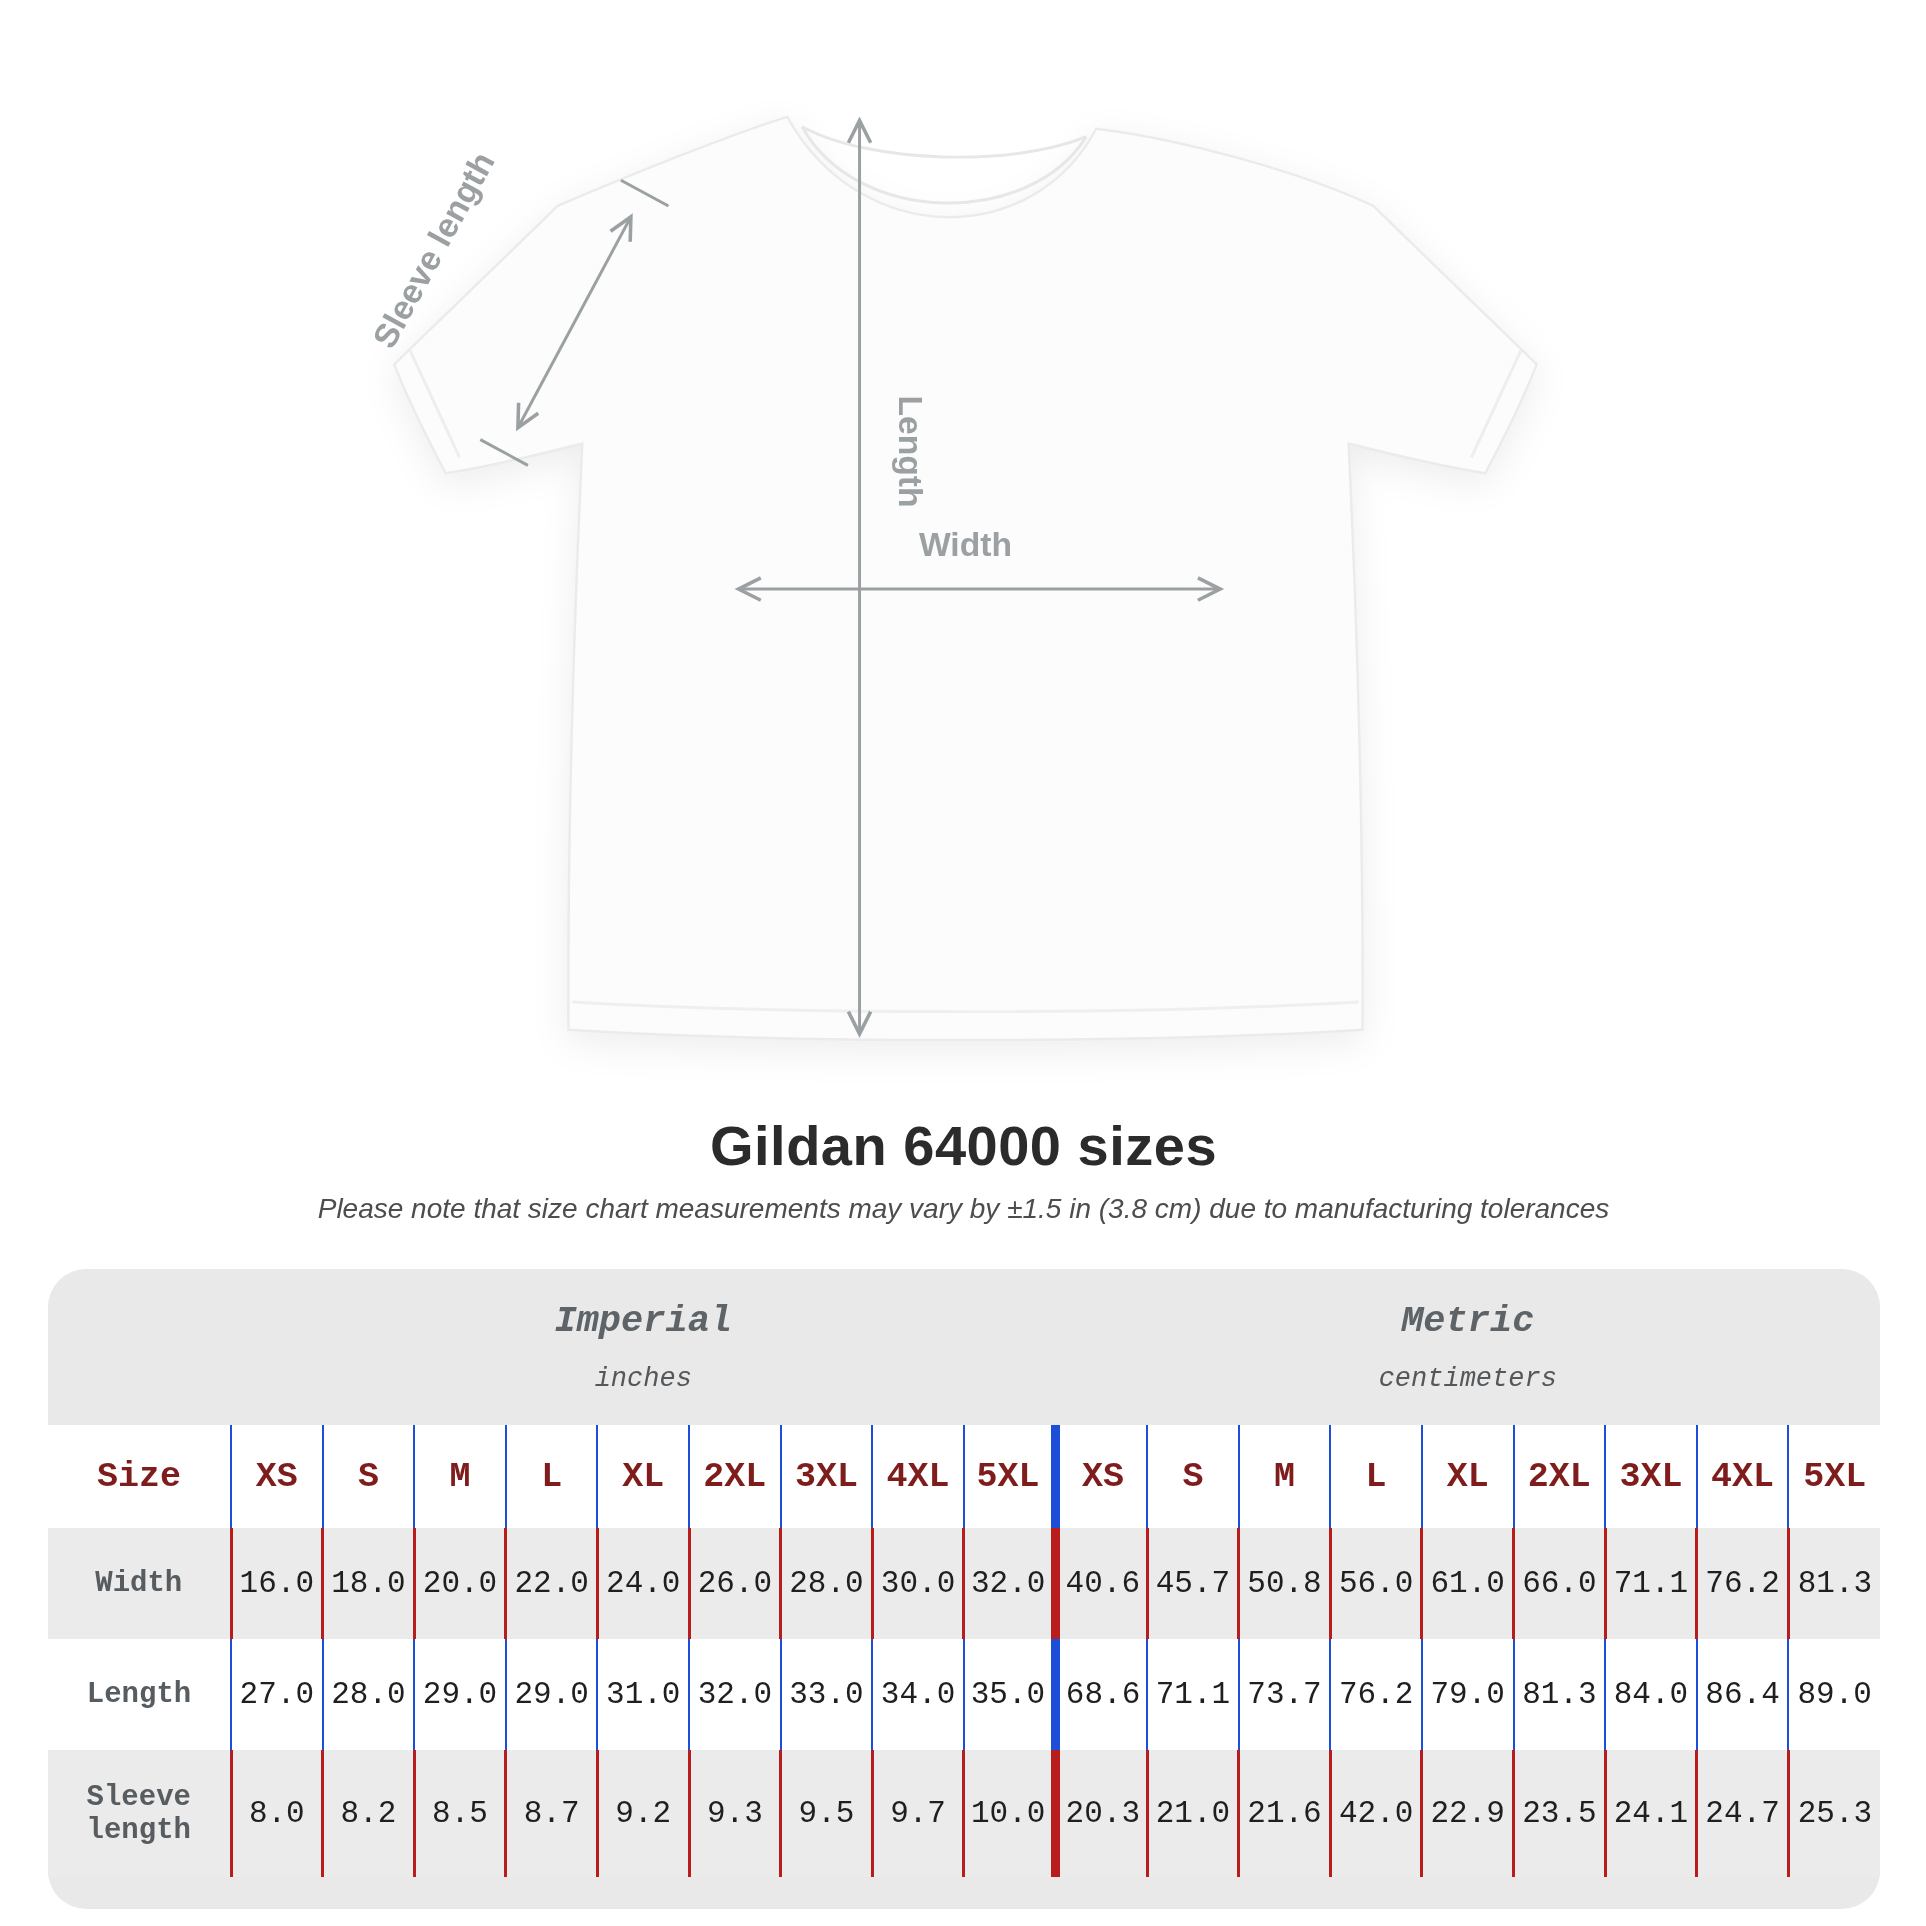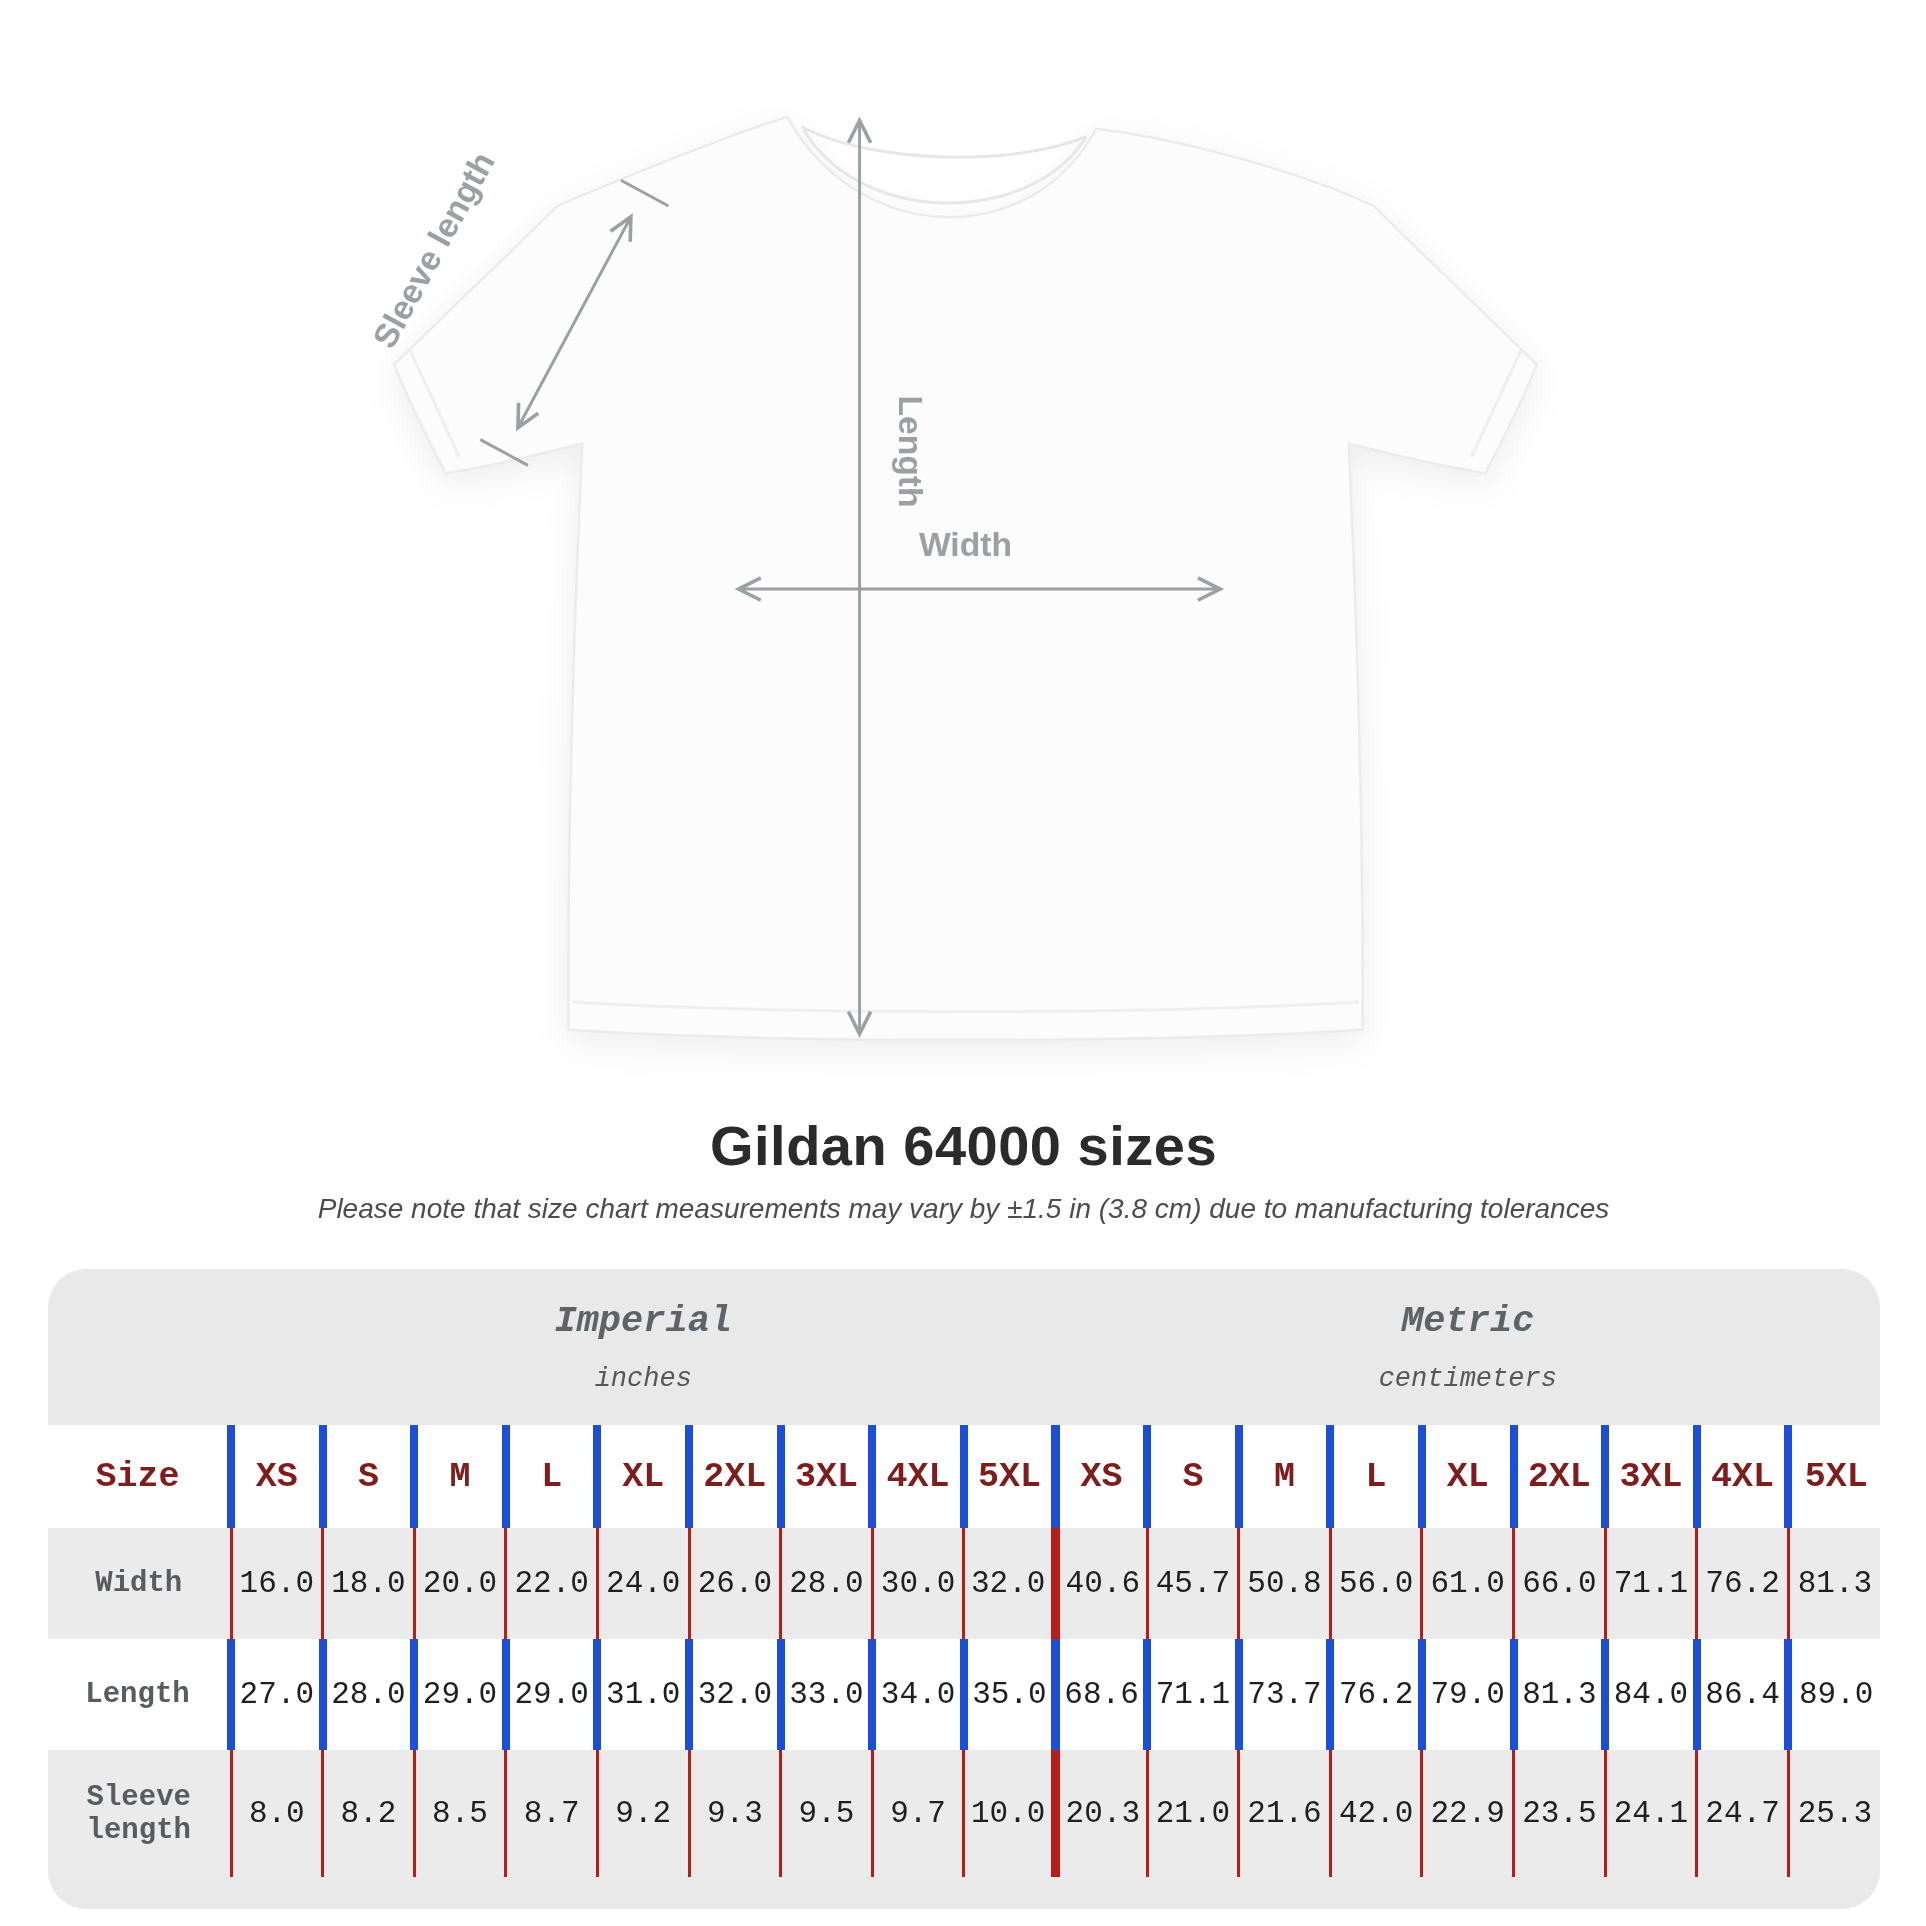--- a/index.html
+++ b/index.html
@@ -40,7 +40,7 @@
   tr.drow:last-child{height:127px;}
   tr.r-white th,tr.r-white td{background:#ffffff;}
   tr.r-gray  th,tr.r-gray  td{background:#ebebeb;}
-  tr.r-white th + th, tr.r-white td + td{border-left:8px solid #1d4ed8;}
+  tr.r-white th + th, tr.r-white td + td{border-left:2px solid #1d4ed8;}
   tr.r-gray  th + th, tr.r-gray  td + td{border-left:3px solid #b91c1c;}
   tr.r-white .gap{border-left-width:9px;}
   tr.r-gray  .gap{border-left-width:9px;}

